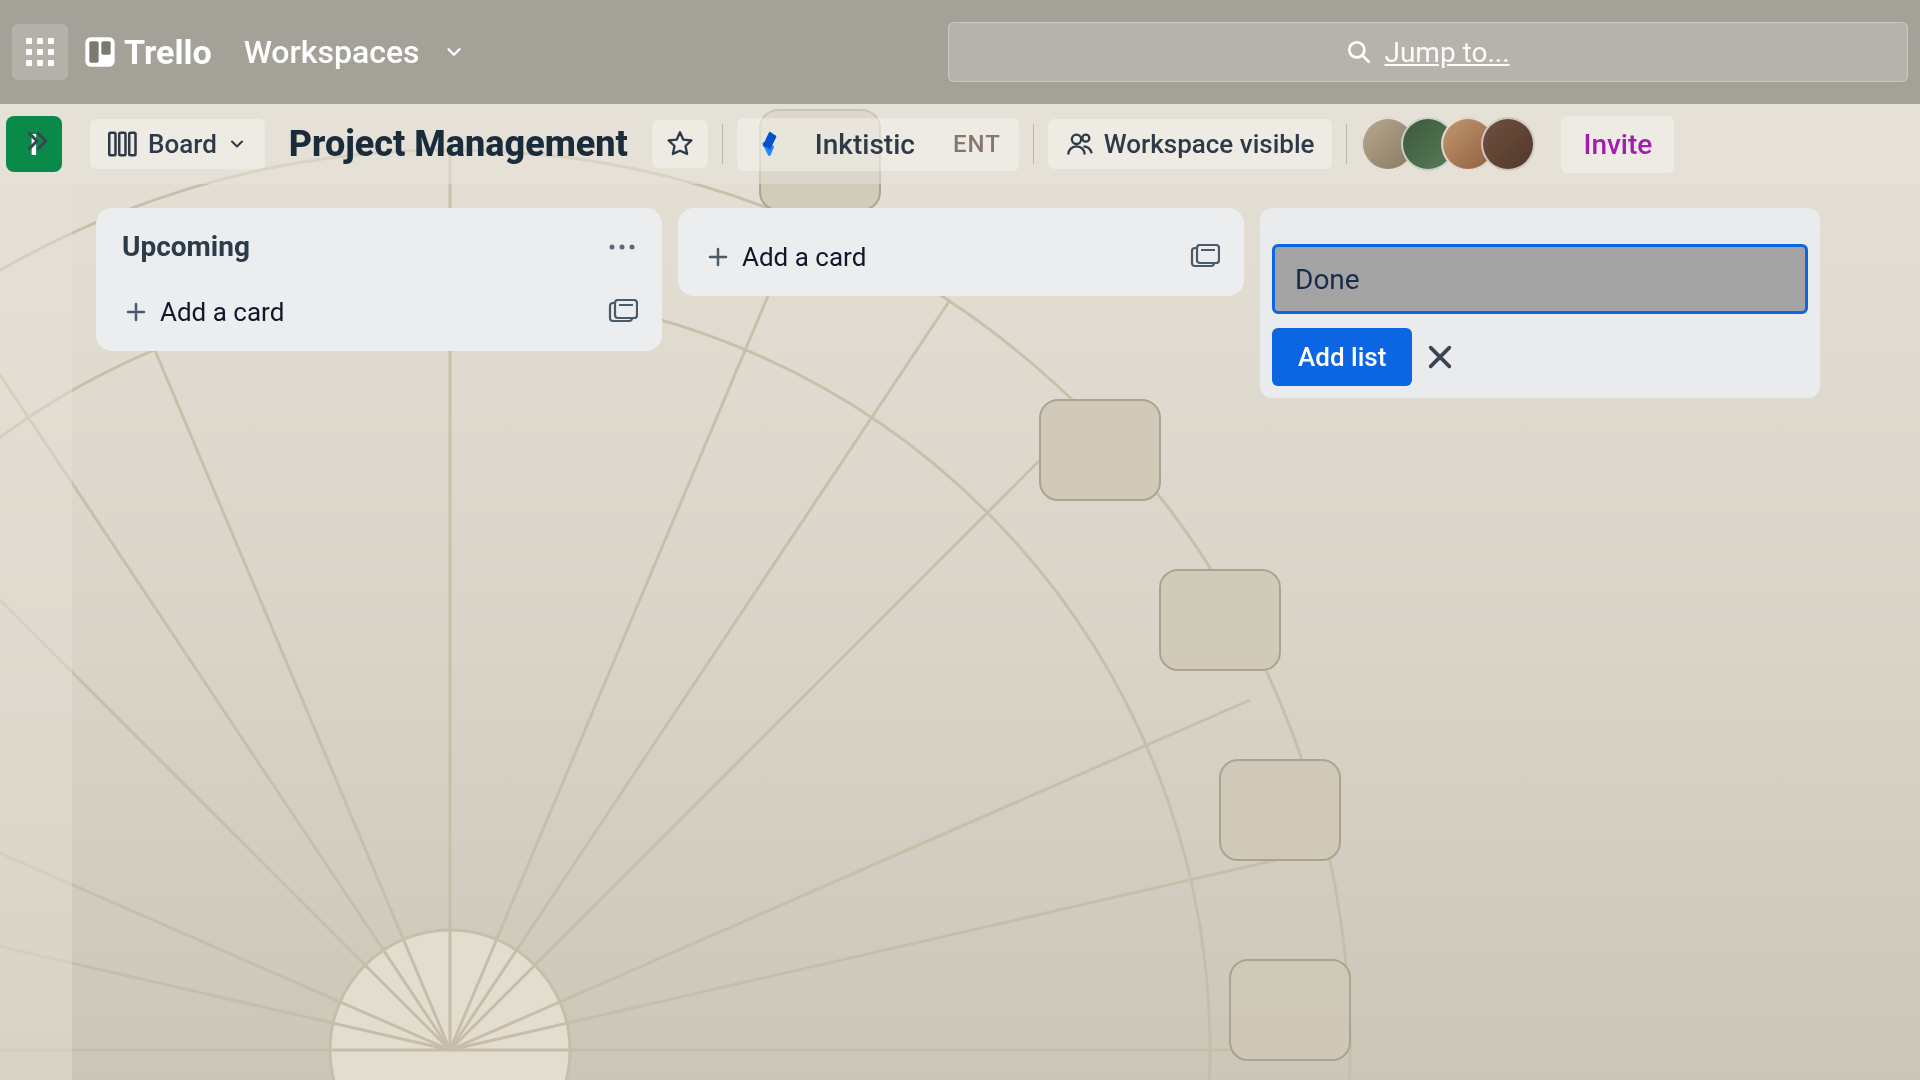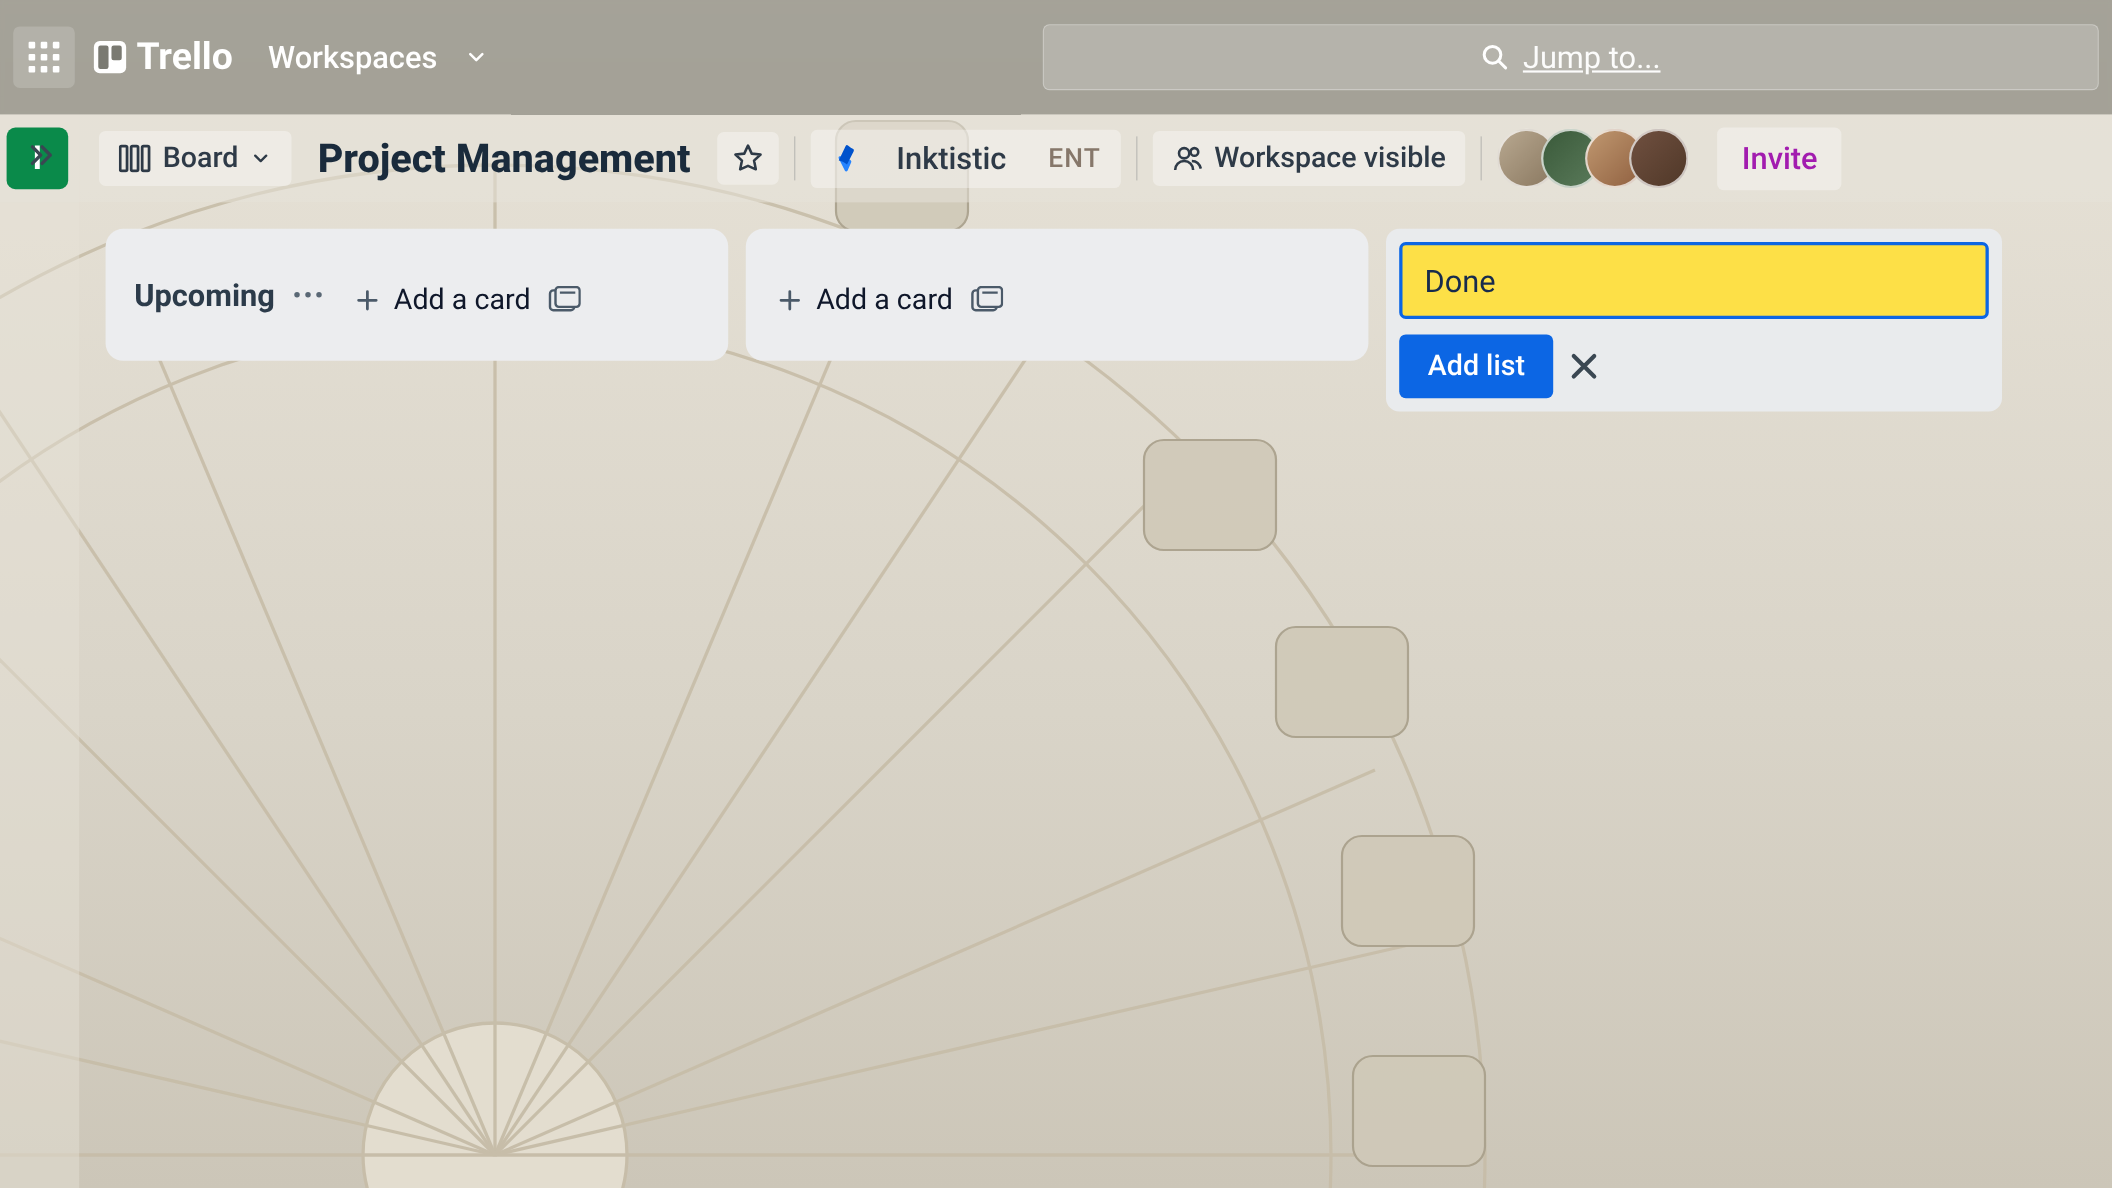--- a/index.html
+++ b/index.html
@@ -32,7 +32,7 @@
 .logo { display: flex; align-items: center; gap: 8px; color: #fff; font-weight: 700; font-size: 34px; cursor: pointer; }
 .logo-icon { width: 32px; height: 32px; }
 
-.nav-item { display: flex; align-items: center; gap: 24px; color: #fff; font-size: 28px; font-weight: 500; padding: 8px 16px; border-radius: 6px; cursor: pointer; }
+.nav-item { display: flex; align-items: center; gap: 24px; color: #fff; font-size: 32px; font-weight: 500; padding: 8px 16px; border-radius: 6px; cursor: pointer; }
 
 .search-bar {
   margin-left: auto; flex: 0 0 960px; height: 60px;

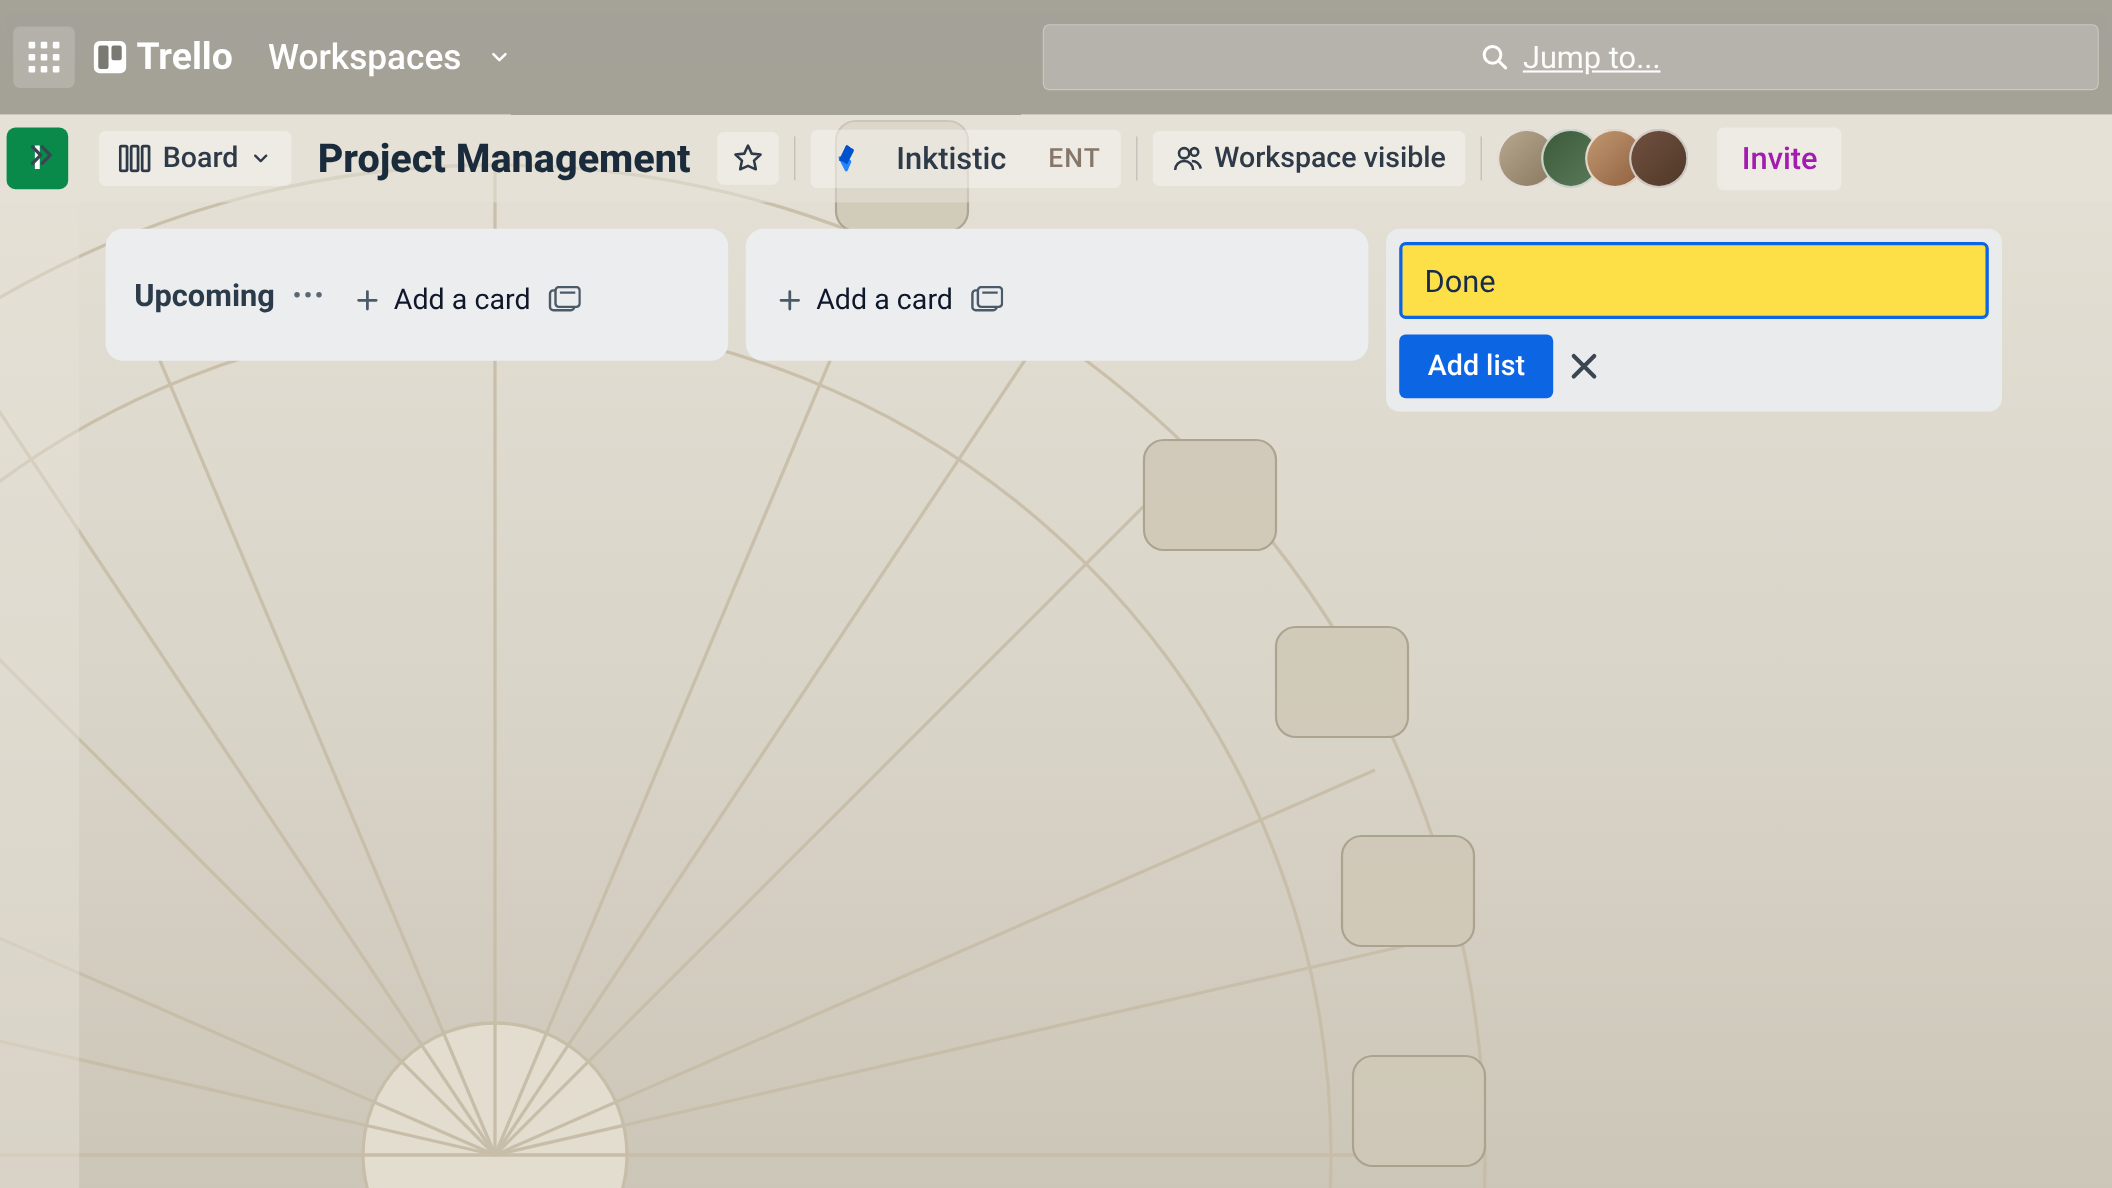--- a/index.html
+++ b/index.html
@@ -85,7 +85,7 @@
 }
 .list {
   width: 566px; background: #ecedef; border-radius: 16px;
-  padding: 32px 18px; display: flex; flex-direction: row; gap: 10px;
+  padding: 16px 18px; display: flex; flex-direction: column; gap: 10px;
 }
 .list-header { display: flex; align-items: center; justify-content: space-between; }
 .list-title { font-size: 28px; font-weight: 700; color: #2c3b4a; padding: 6px 8px; cursor: pointer; }

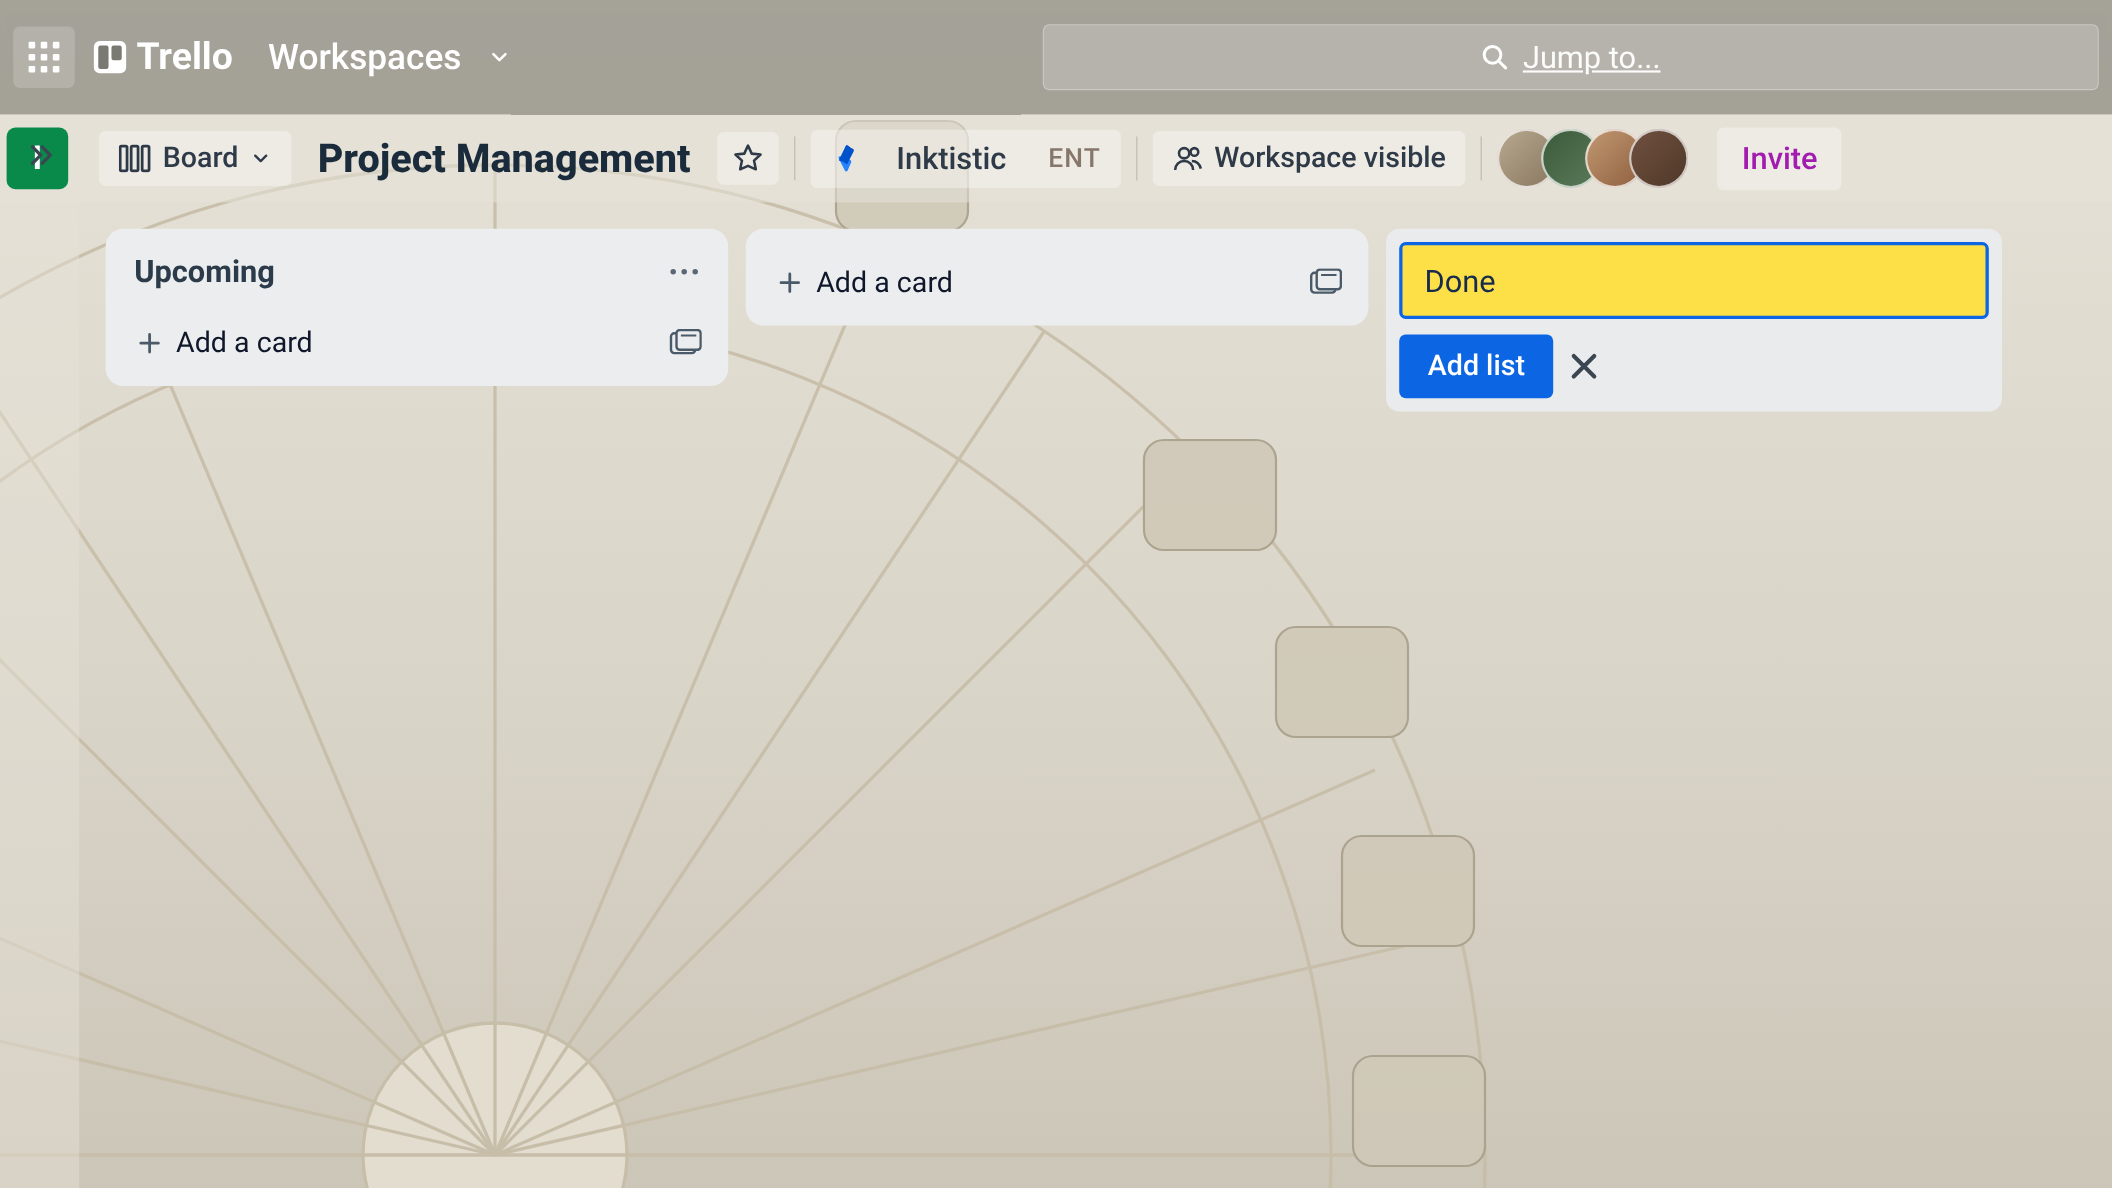--- a/index.html
+++ b/index.html
@@ -100,7 +100,7 @@
 }
 .new-list-input {
   width: 100%; height: 70px; border: 3px solid #0c66e4; border-radius: 6px;
-  background: #fde047; font-size: 28px; padding: 0 20px; color: #172b4d; outline: none;
+  background: #a3a3a3; font-size: 28px; padding: 0 20px; color: #172b4d; outline: none; margin-top: 24px;
 }
 .new-list-actions { display: flex; align-items: center; gap: 6px; margin-top: 14px; }
 .add-list-button {

